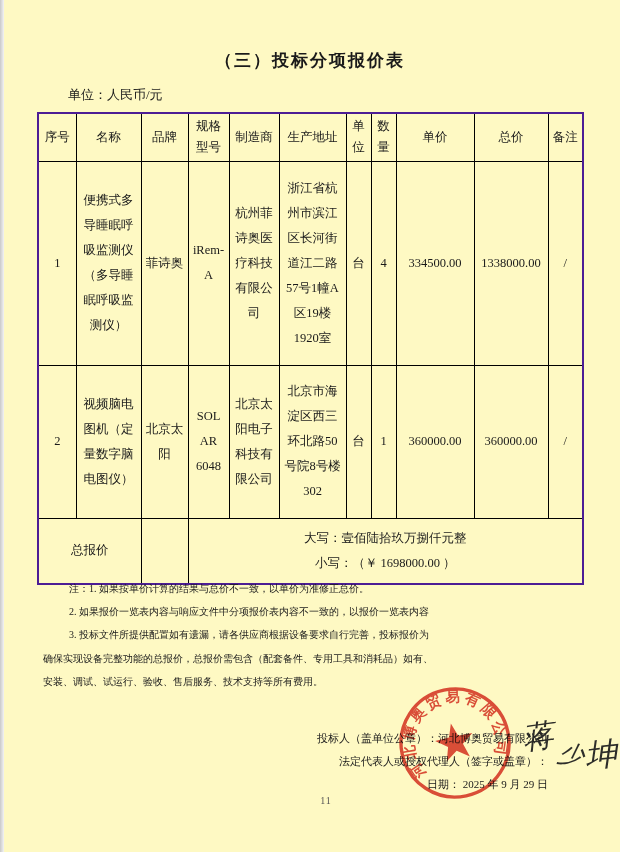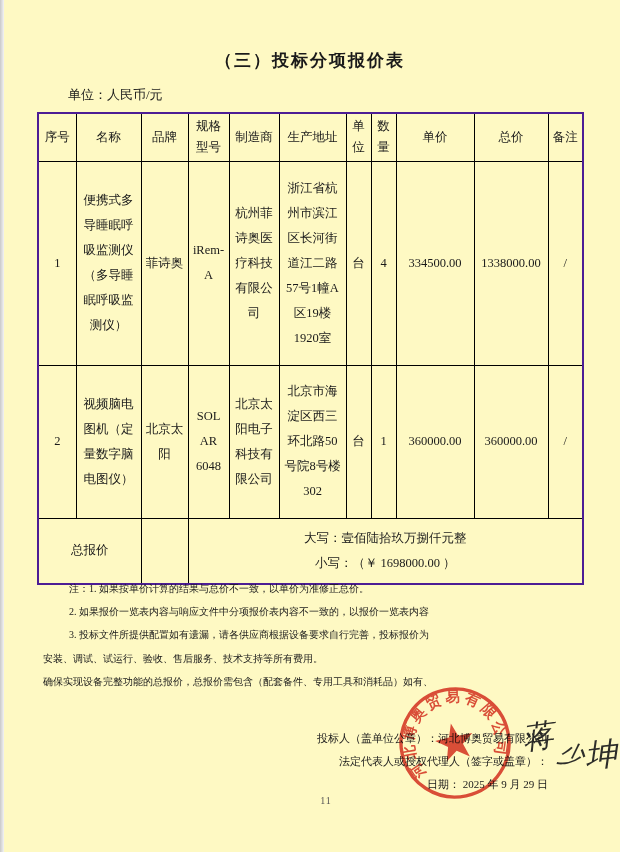--- a/index.html
+++ b/index.html
@@ -116,8 +116,8 @@
     <div class="line indent">注：1. 如果按单价计算的结果与总价不一致，以单价为准修正总价。</div>
     <div class="line indent">2. 如果报价一览表内容与响应文件中分项报价表内容不一致的，以报价一览表内容</div>
     <div class="line indent">3. 投标文件所提供配置如有遗漏，请各供应商根据设备要求自行完善，投标报价为</div>
+    <div class="line">确保实现设备完整功能的总报价，总报价需包含（配套备件、专用工具和消耗品）如有、</div>
     <div class="line">安装、调试、试运行、验收、售后服务、技术支持等所有费用。</div>
-    <div class="line">确保实现设备完整功能的总报价，总报价需包含（配套备件、专用工具和消耗品）如有、</div>
   </div>
 
   <div class="sig-block">

